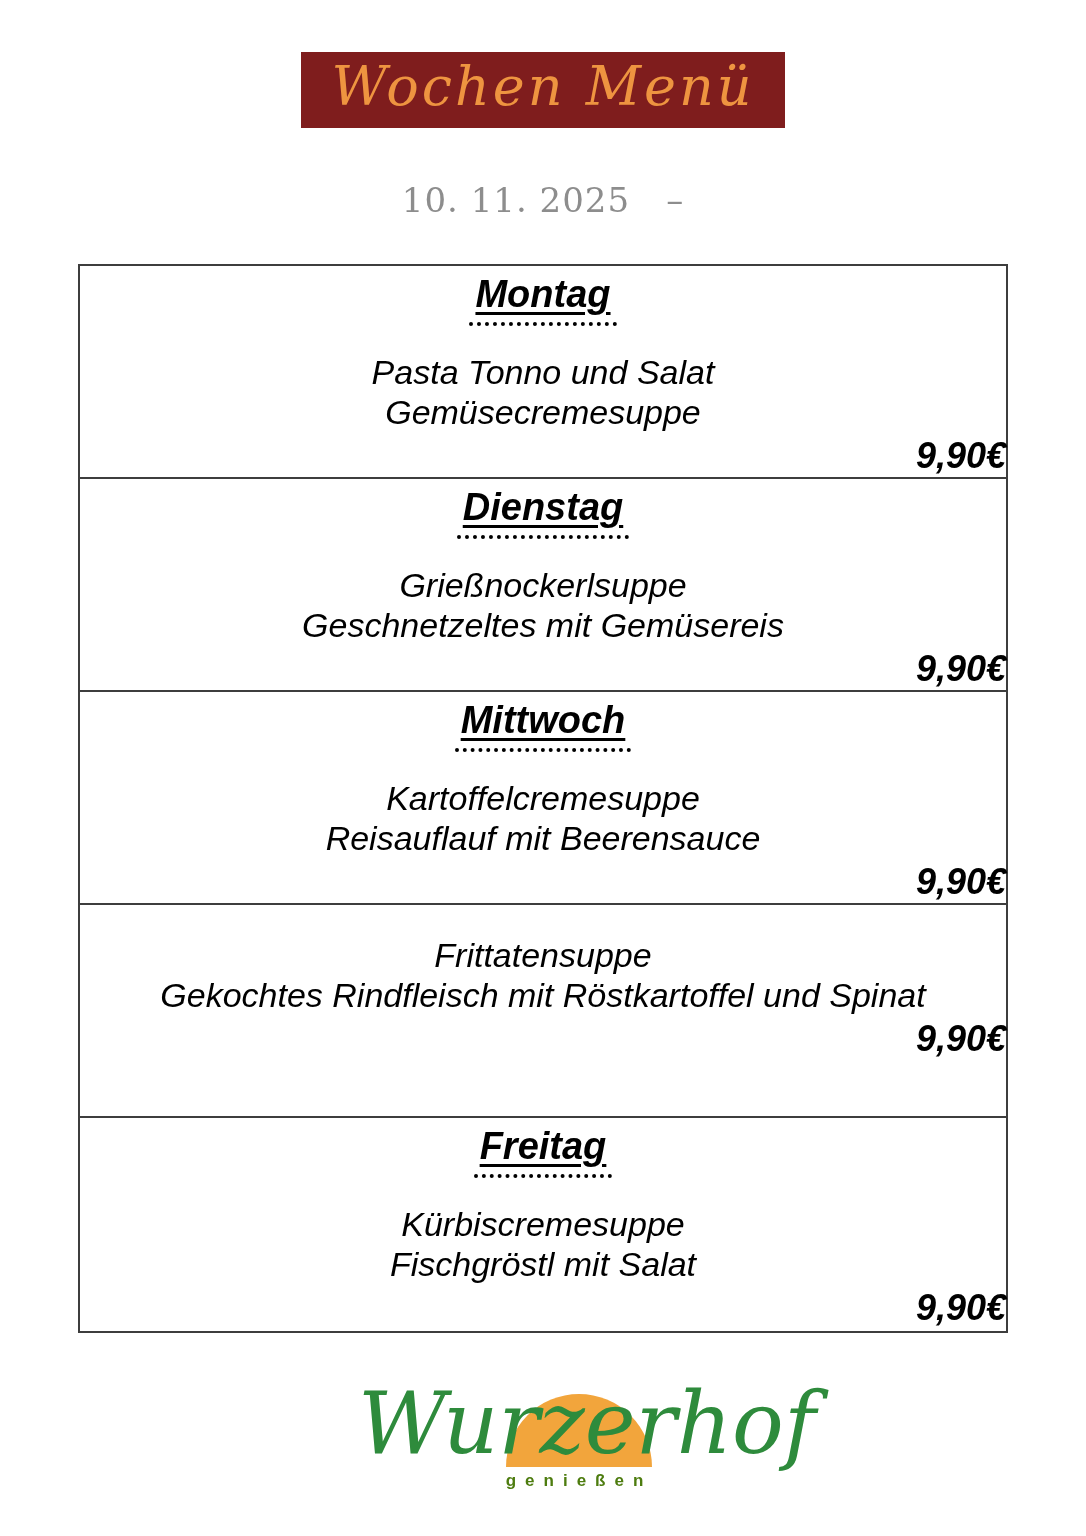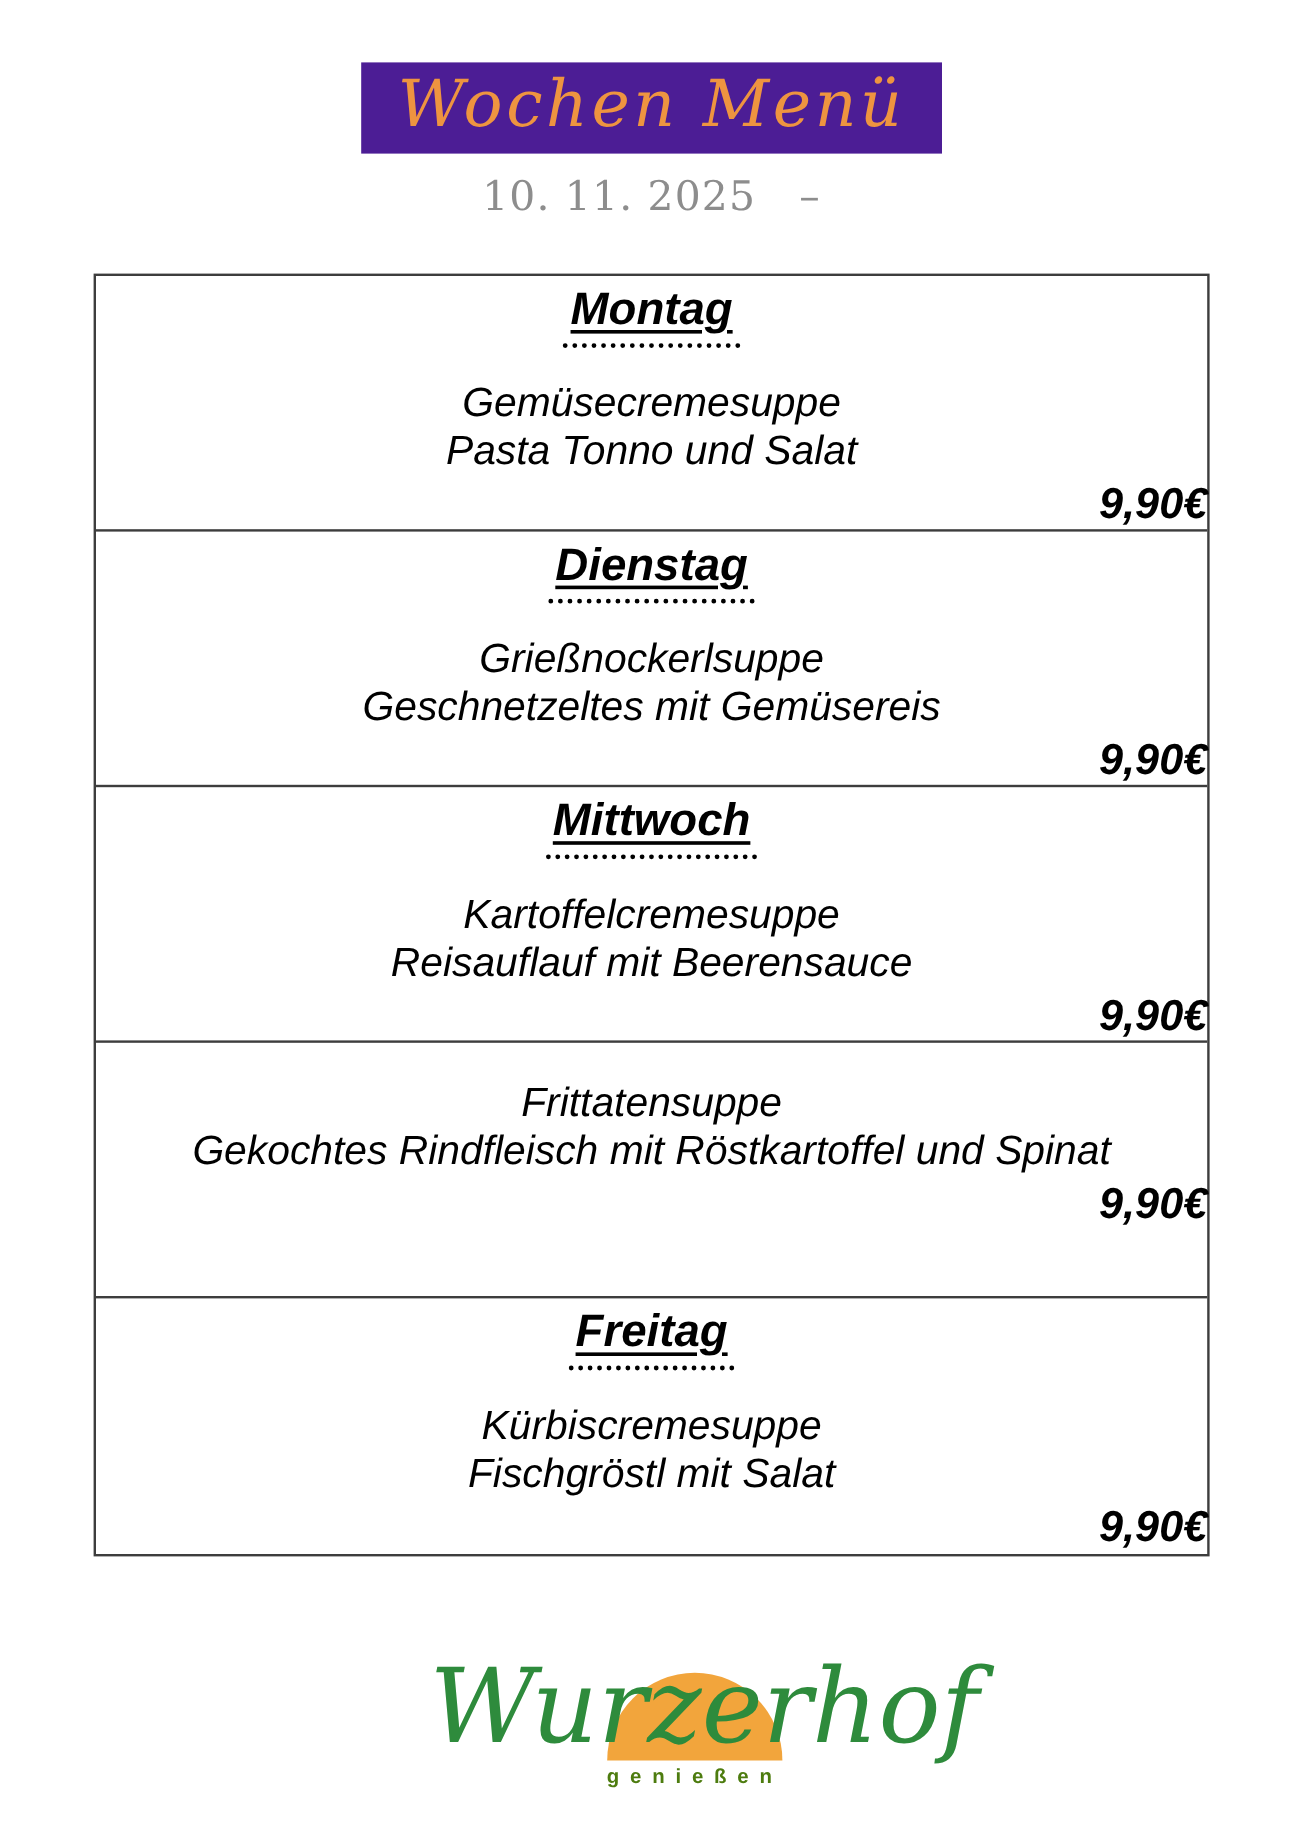--- a/index.html
+++ b/index.html
@@ -15,7 +15,7 @@
   .title-wrap { text-align:center; padding-top:52px; }
   .title {
     display:inline-block;
-    background:#4c1d95;
+    background:#7f1d1d;
     color:#ee9440;
     font-family:"DejaVu Serif", cursive, serif;
     font-style:italic;

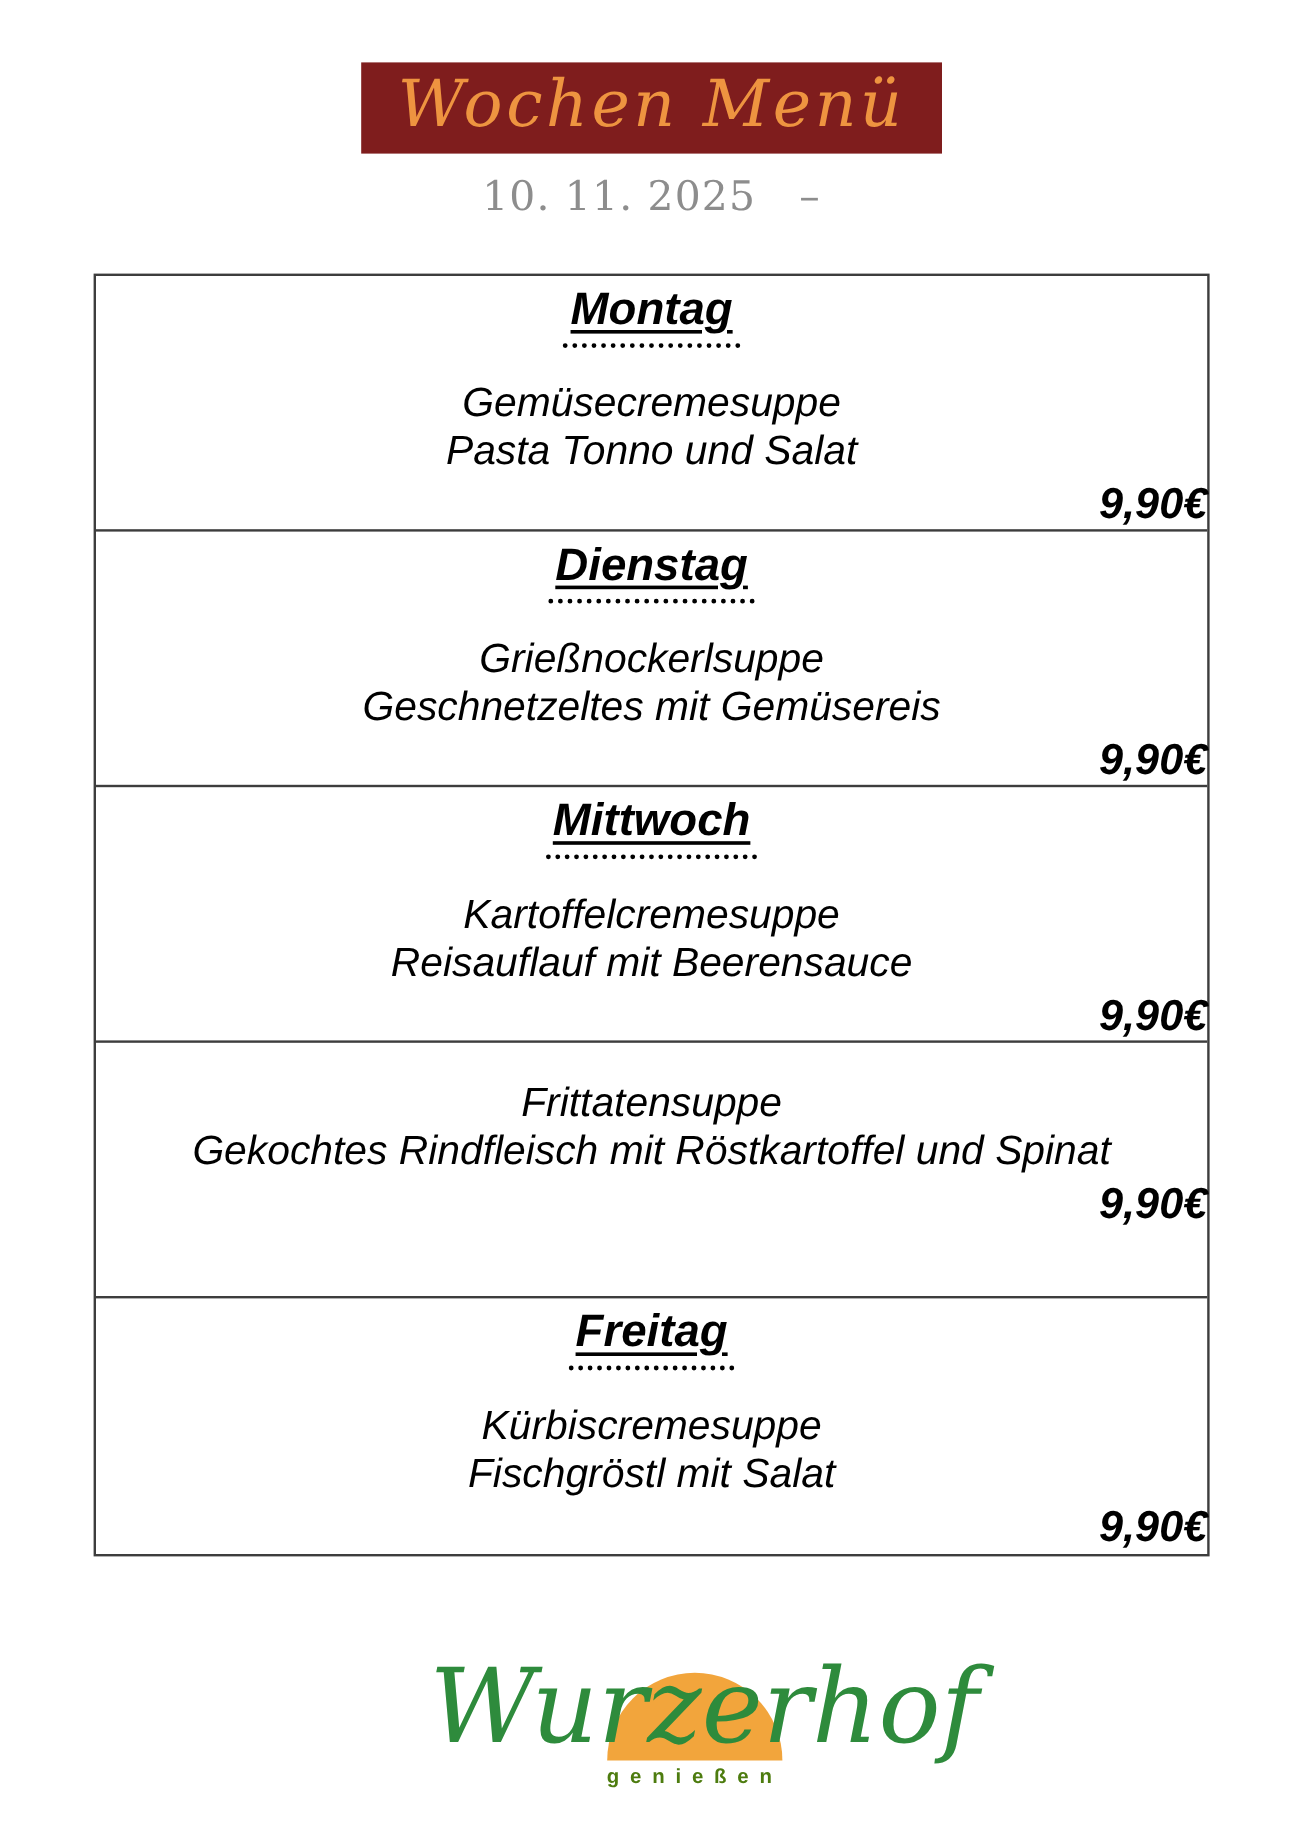--- a/index.html
+++ b/index.html
@@ -26,7 +26,7 @@
   }
   
   .dates {
-    margin-top:16px;
+    margin-top:52px;
     display:flex; justify-content:center; align-items:center; gap:36px;
     color:#8d8d8d;
     font-family:"DejaVu Serif", serif;

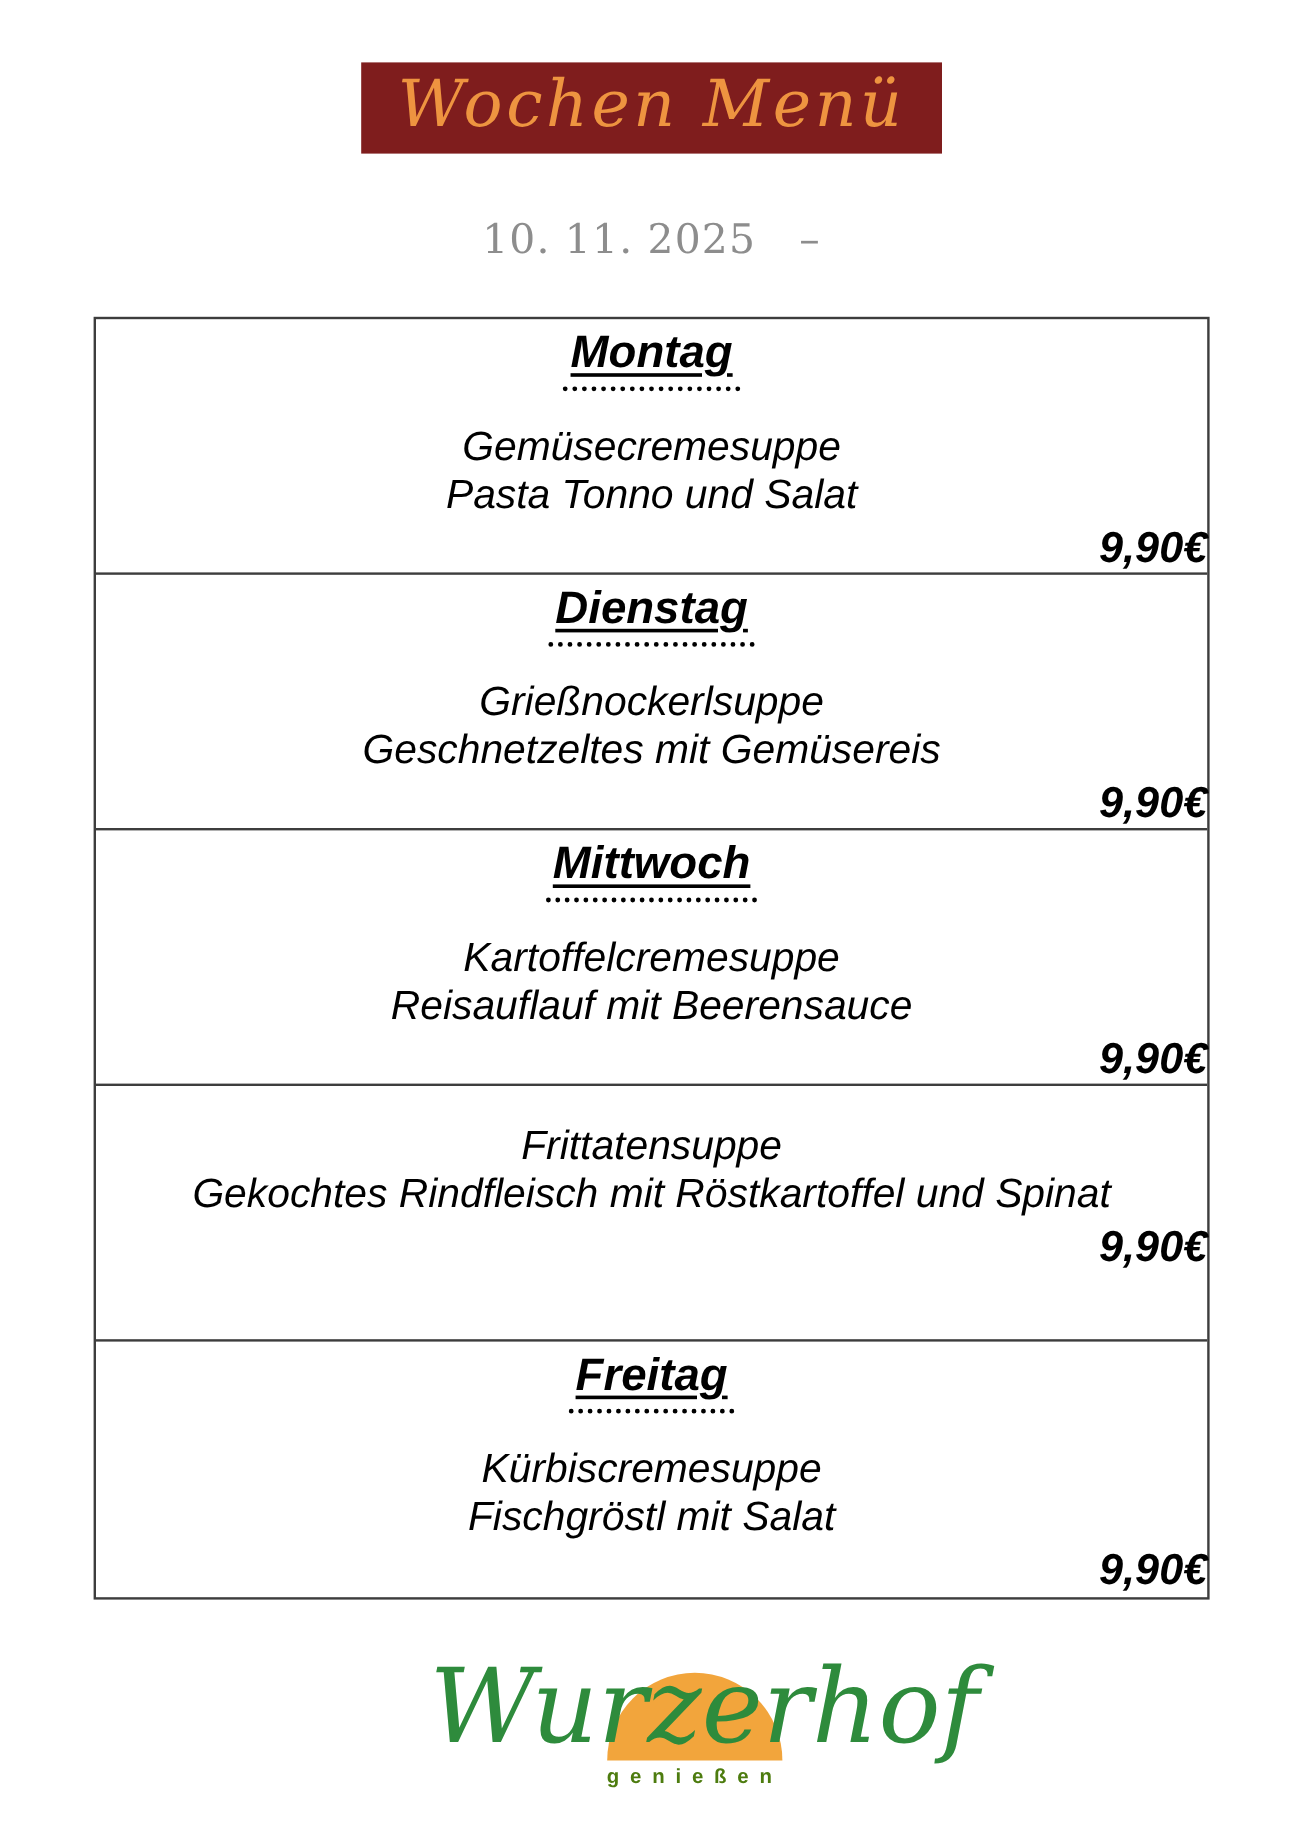--- a/index.html
+++ b/index.html
@@ -106,8 +106,8 @@
     <div class="day-row">
       <div><span class="day-name">Montag</span></div>
       <div class="dishes">
+        <div class="dish">Pasta Tonno und Salat</div>
         <div class="dish">Gemüsecremesuppe</div>
-        <div class="dish">Pasta Tonno und Salat</div>
         <div class="price">9,90€</div>
       </div>
     </div>

